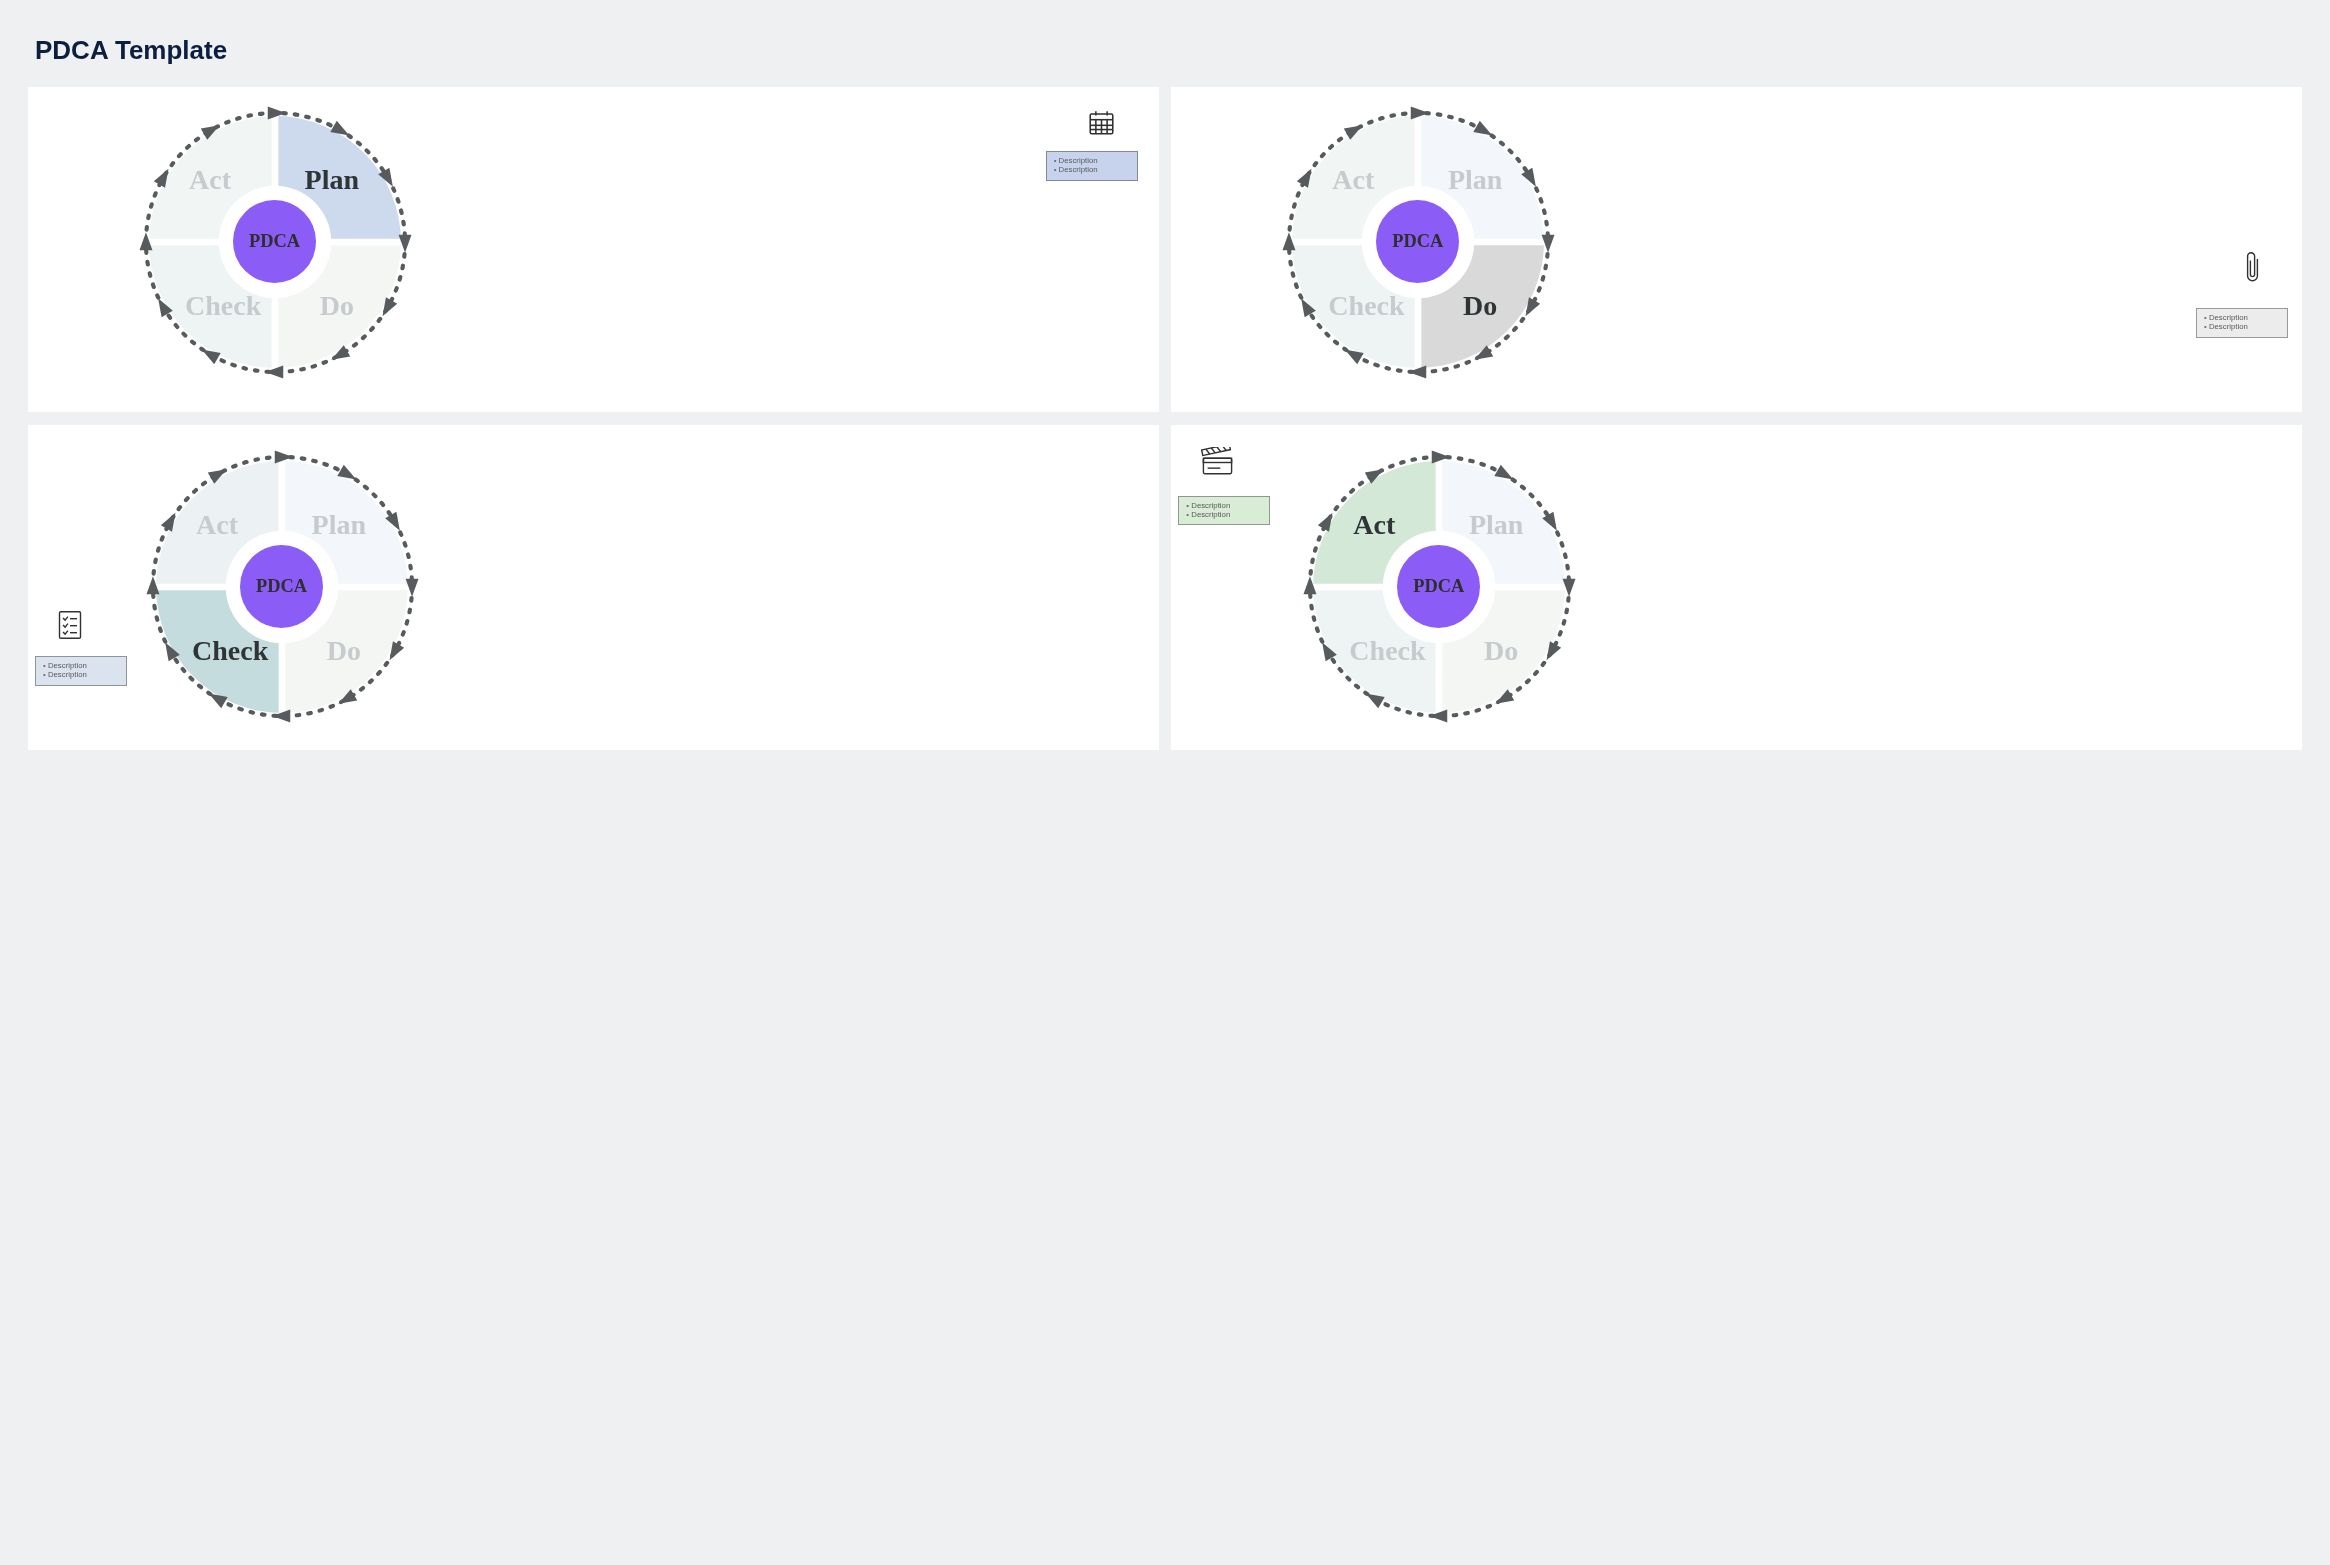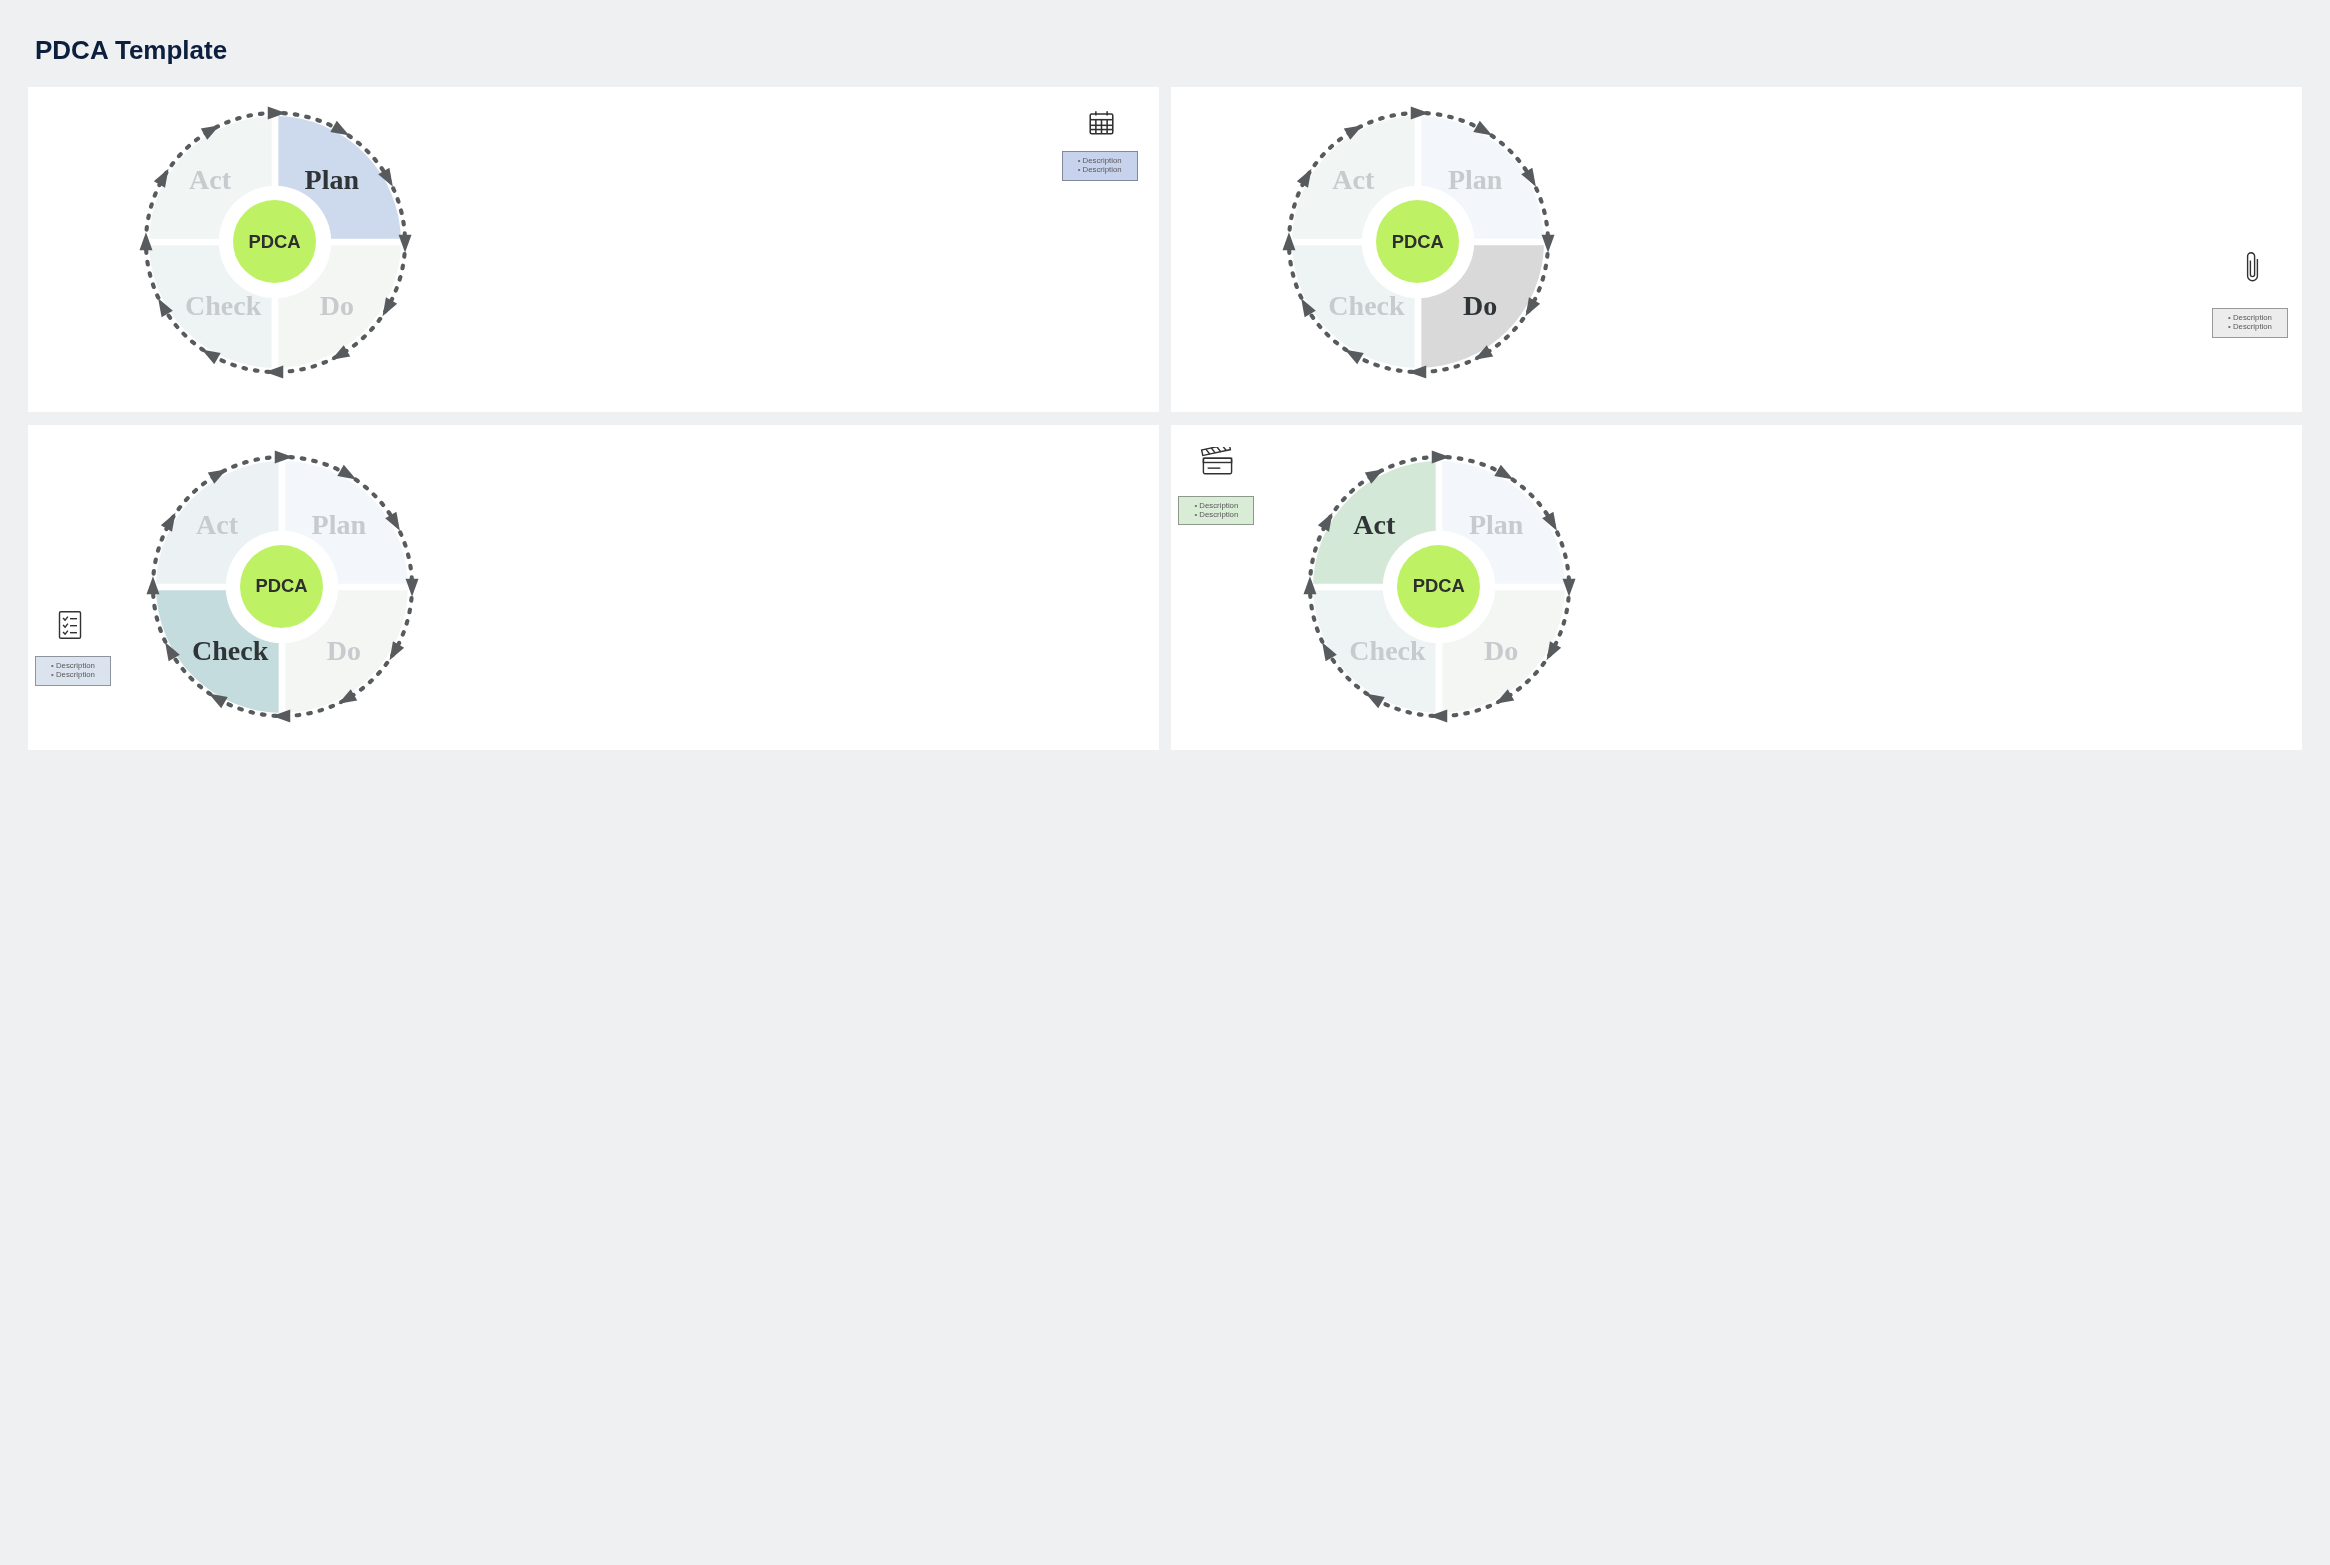--- a/index.html
+++ b/index.html
@@ -88,9 +88,8 @@
     font-family: Arial, sans-serif;
     font-size:7.8px;
     color:#5a5a5a;
-    width:76px;
+    width:92px;
     z-index:5;
-    text-align:center;
   }
   .desc-box ul { list-style:none; }
   .desc-box li::before { content:"• "; color:#6a6a6a; }

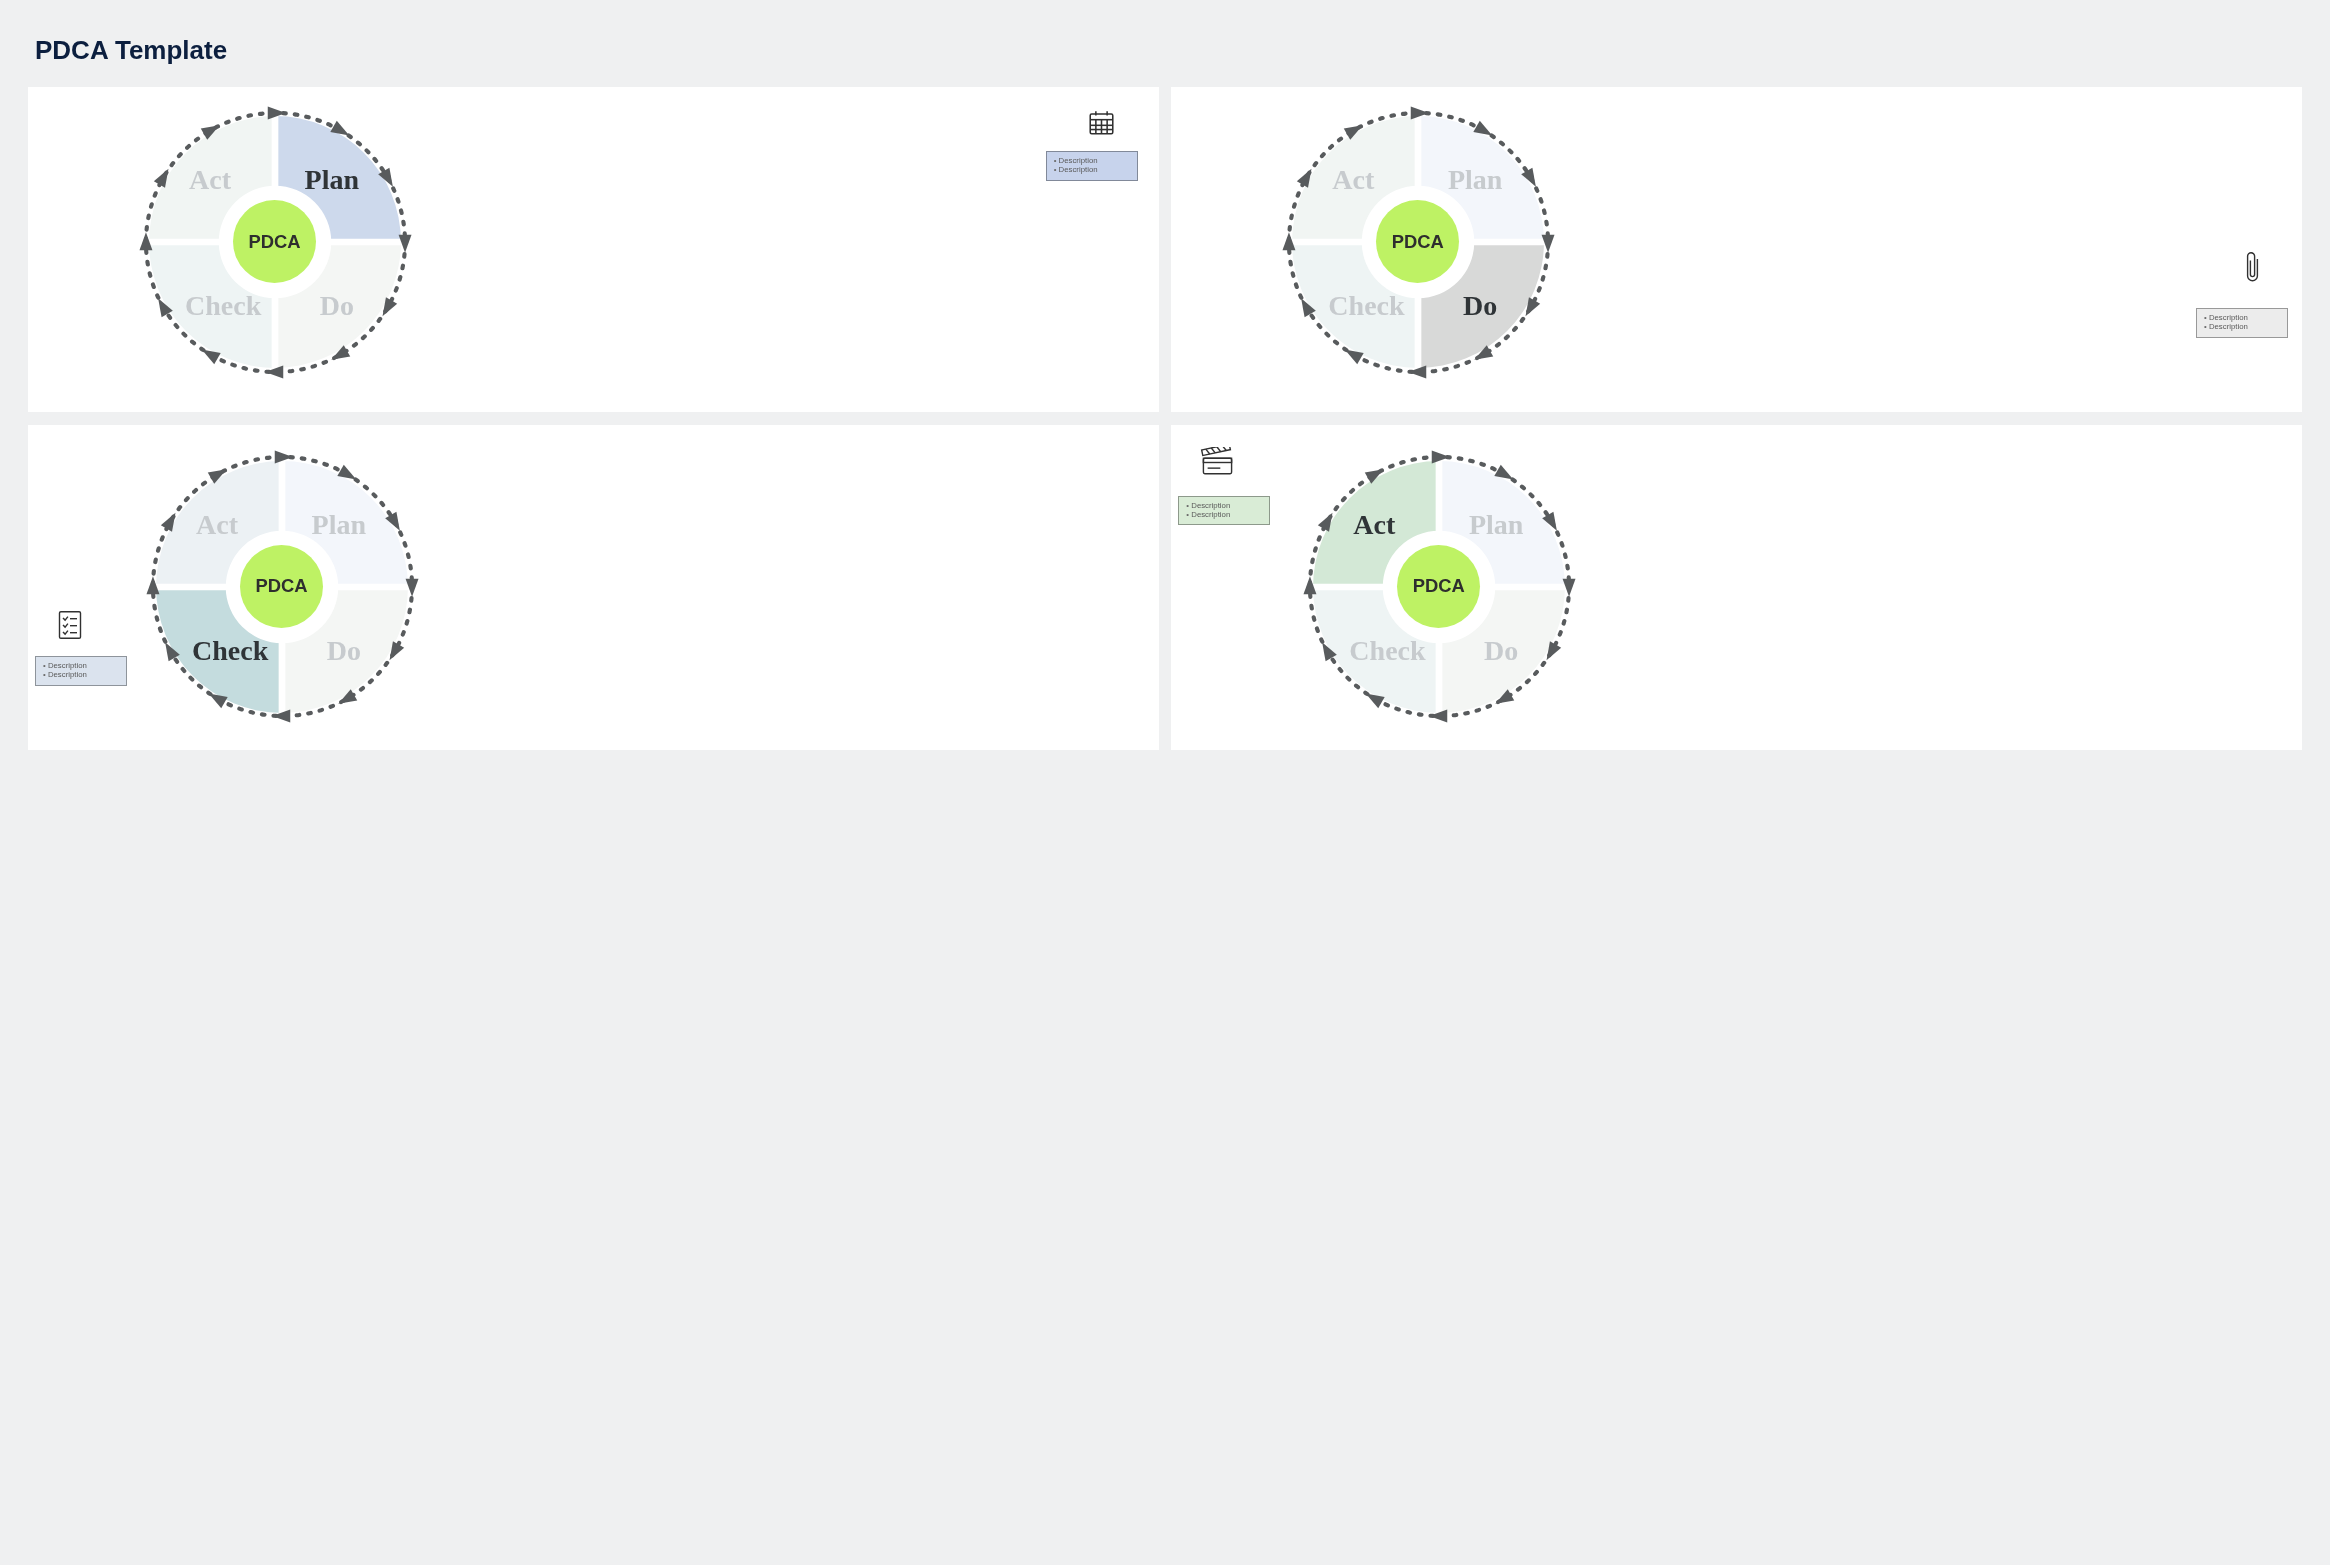--- a/index.html
+++ b/index.html
@@ -50,9 +50,9 @@
     width:83px; height:83px;
     margin-left:-42px; margin-top:-42px;
     border-radius:50%;
-    background:#bef264;
+    background:#8b5cf6;
     display:flex; align-items:center; justify-content:center;
-    font-family: Liberation Sans, sans-serif;
+    font-family: Liberation Serif, serif;
     font-weight:700;
     font-size:18.4px;
     color:#2e2e2e;

